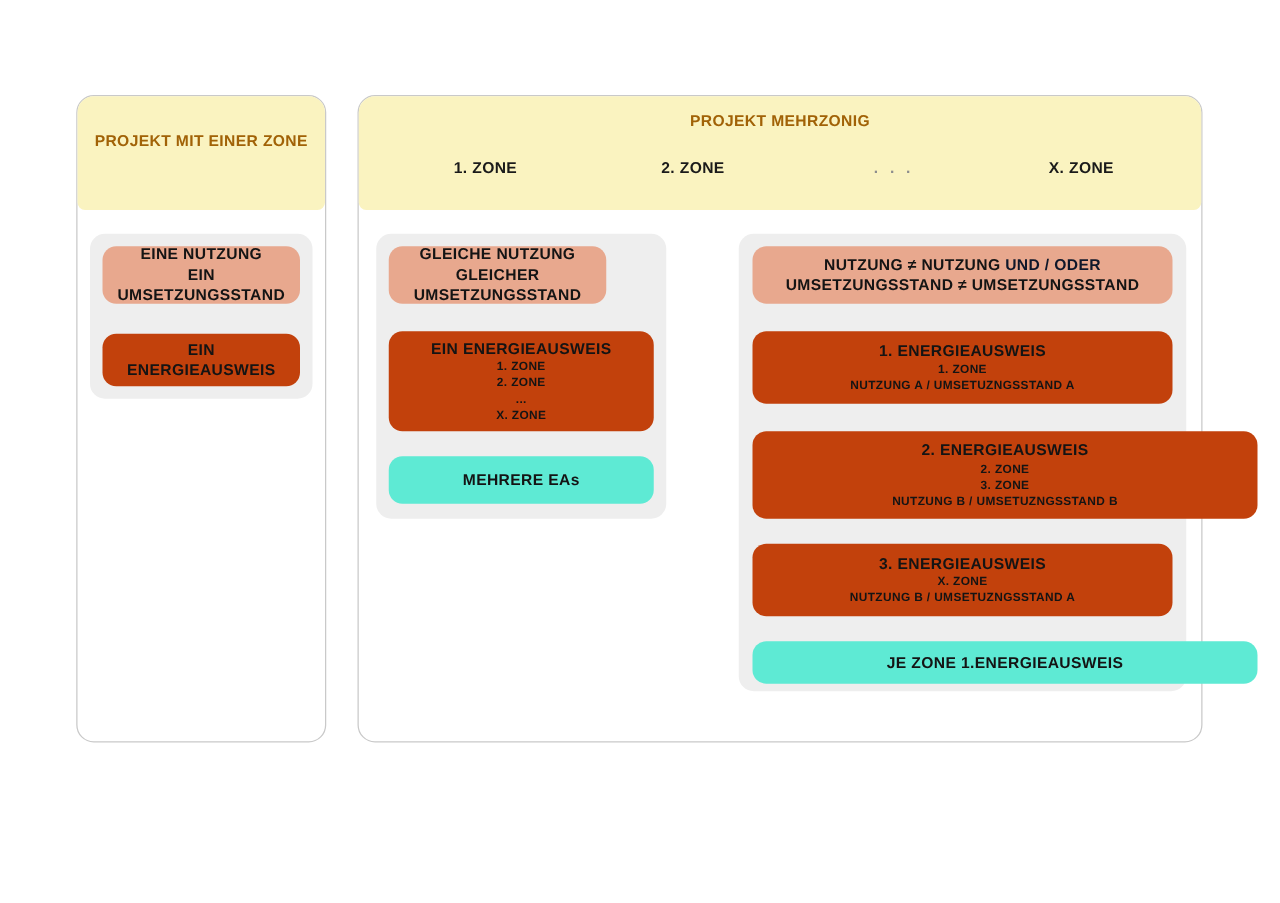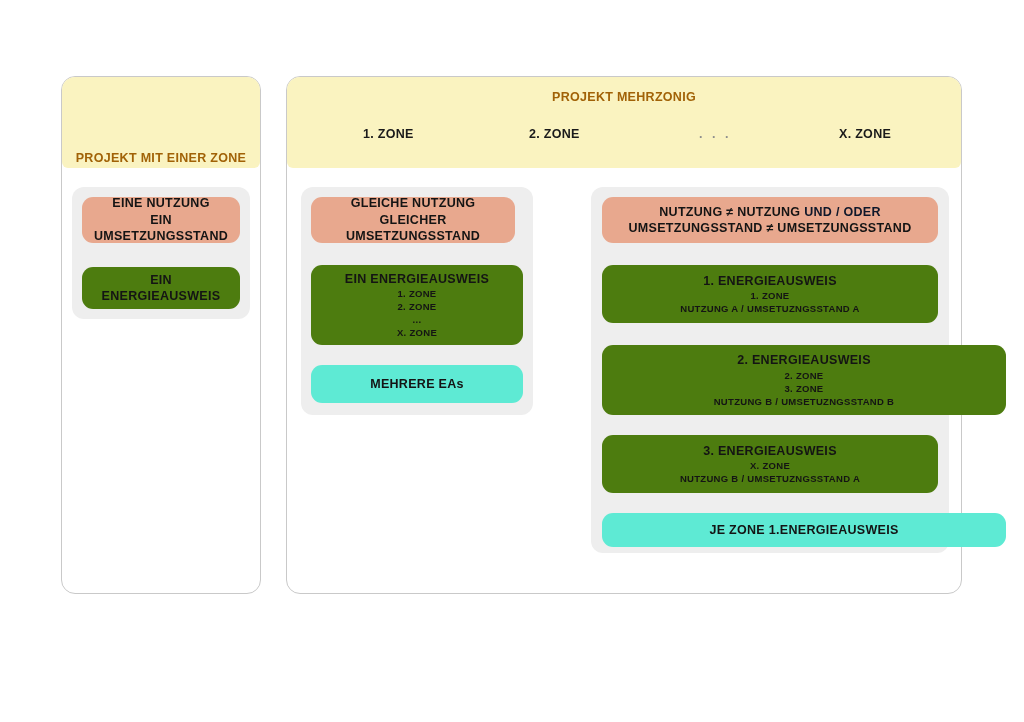--- a/index.html
+++ b/index.html
@@ -56,7 +56,7 @@
     line-height: 16px;
     color: #a16207;
   }
-  #header-single .header-title { top: 28px; margin-top: 45px; }
+  #header-single .header-title { top: 28px; }
   #header-multi  .header-title { top: 12px; }
 
   .zone-label {

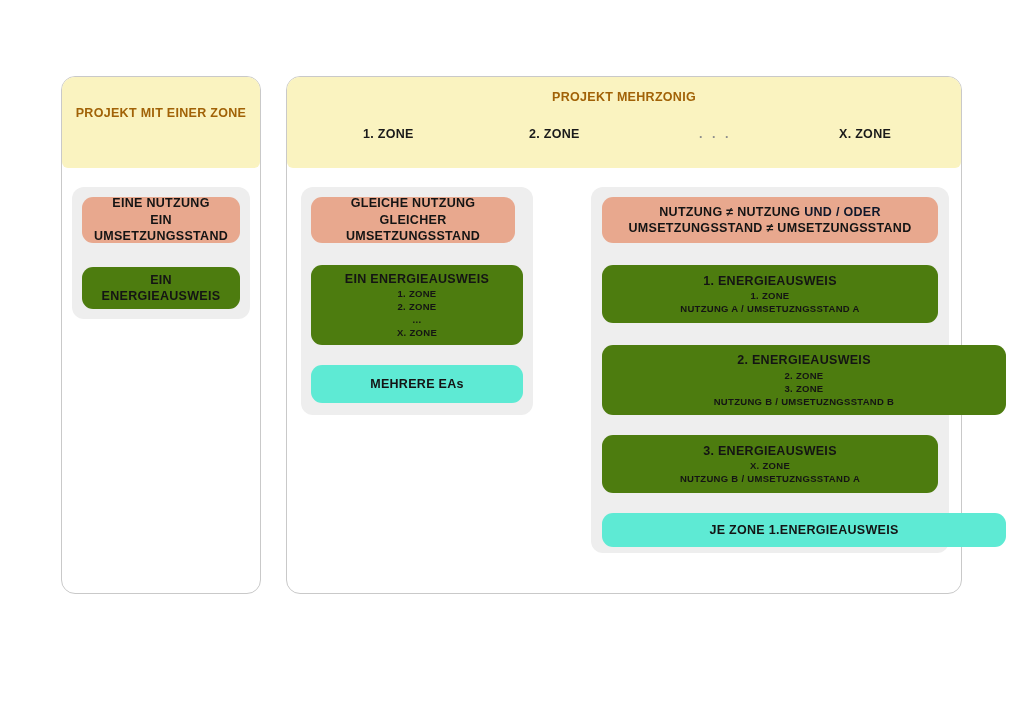--- a/index.html
+++ b/index.html
@@ -123,7 +123,7 @@
   #box-single-cert   { left: 10px; top: 80px;  width: 158px; height: 42px; }
 
   
-  #box-same-usage    { left: 10px; top: 10px;  width: 204px; height: 46px; }
+  #box-same-usage    { left: 10px; top: 10px;  width: 174px; height: 46px; }
   #box-same-cert     { left: 10px; top: 78px;  width: 212px; height: 80px; }
   #box-same-multi    { left: 10px; top: 178px; width: 212px; height: 38px; }
 

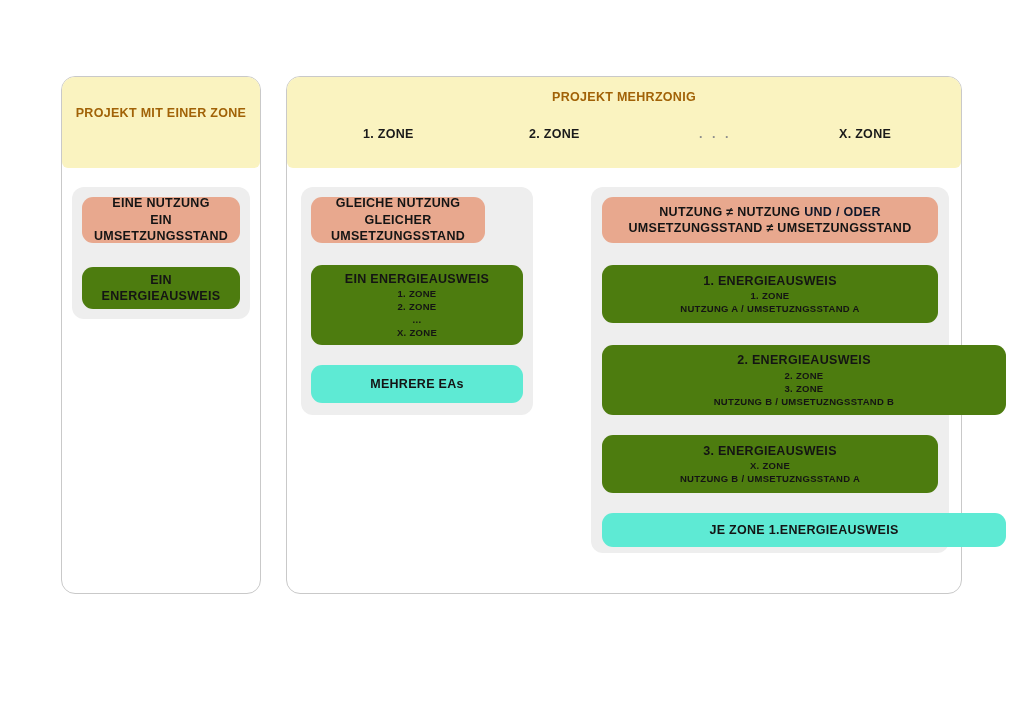--- a/index.html
+++ b/index.html
@@ -97,7 +97,7 @@
     padding: 4px 8px;
   }
   .box.salmon     { background: #e8a88e; }
-  .box.green      { background: #4d7c0f; }
+  .box.green      { background: #c2410c; }
   .box.green-pale { background: #5eead4; }
 
   .box-title {

